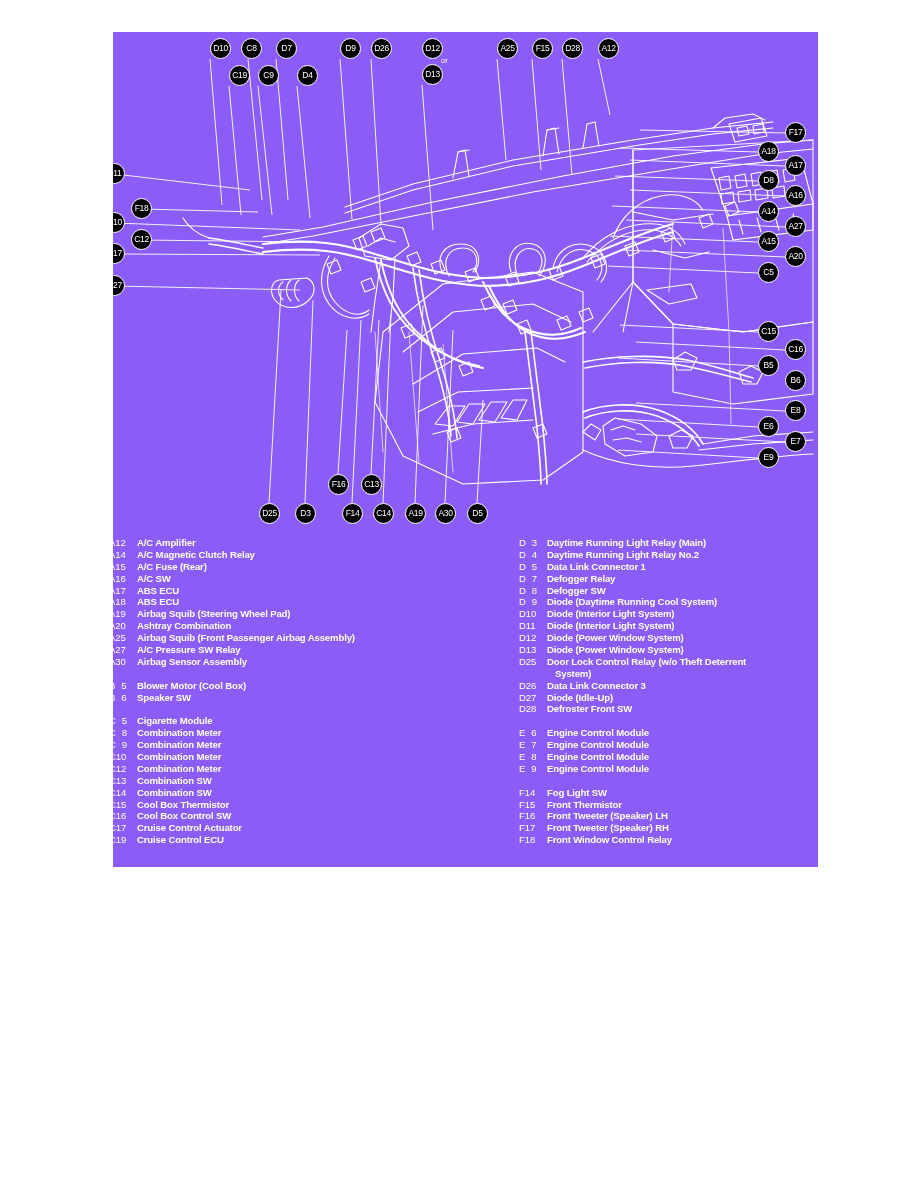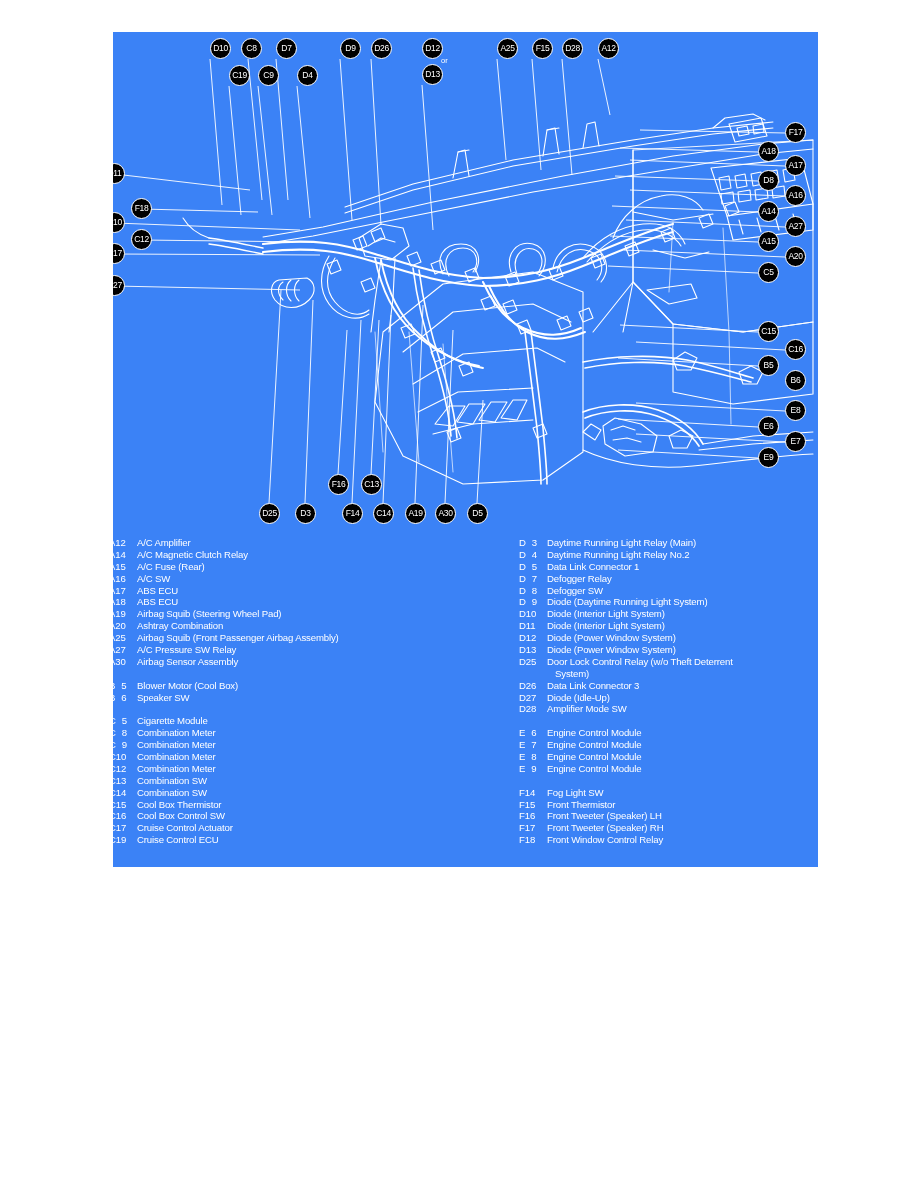--- a/index.html
+++ b/index.html
@@ -10,7 +10,7 @@
   
   #panel{
     position:absolute;left:113px;top:32px;width:705px;height:835px;
-    background:#3b82f6;overflow:hidden;
+    background:#8b5cf6;overflow:hidden;
   }
 
   

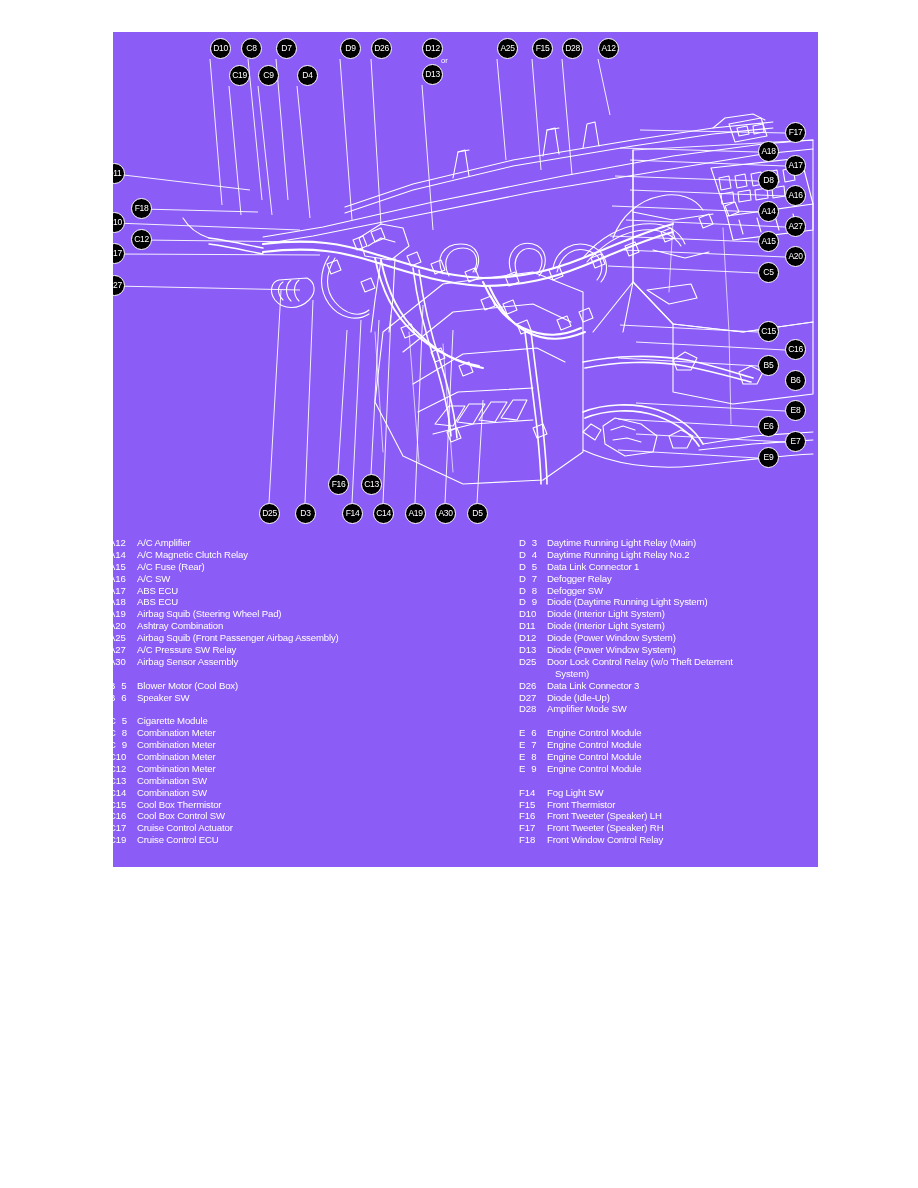--- a/index.html
+++ b/index.html
@@ -40,7 +40,7 @@
     width:30px;flex:0 0 30px;text-align:left;padding-left:2px;box-sizing:border-box;
   }
   .lg-row .code .sp{display:inline-block;width:6px;}
-  .lg-row .desc{flex:1 1 auto;}
+  .lg-row .desc{flex:1 1 auto;font-weight:bold;}
   .lg-row.cont .code{visibility:hidden;}
   .lg-row.cont .desc{padding-left:8px;}
   .lg-gap{height:11.9px;}

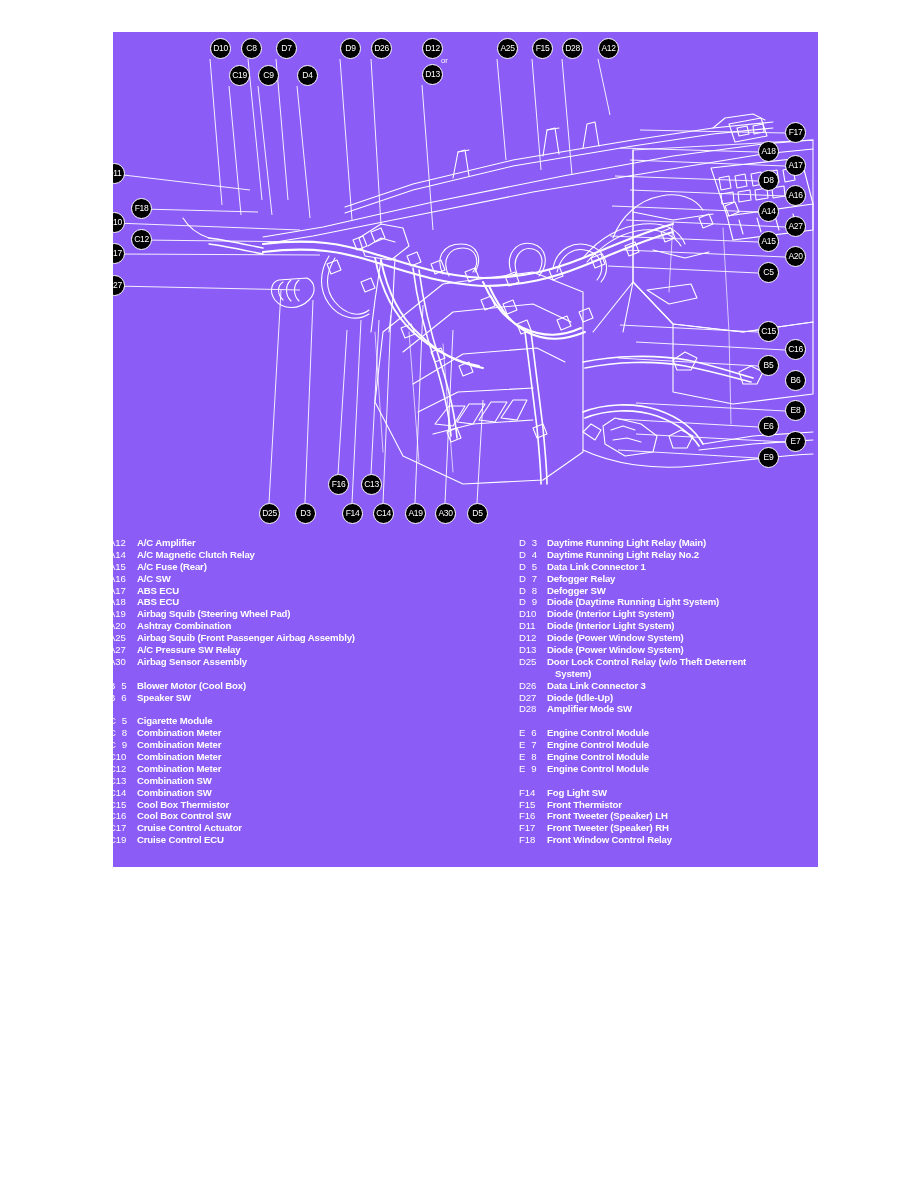--- a/index.html
+++ b/index.html
@@ -447,7 +447,7 @@
           </div>
           <div class="lg-row">
             <span class="code">D<span class="sp"></span>9</span>
-            <span class="desc">Diode (Daytime Running Light System)</span>
+            <span class="desc">Diode (Daytime Running Cool System)</span>
           </div>
           <div class="lg-row">
             <span class="code">D10</span>

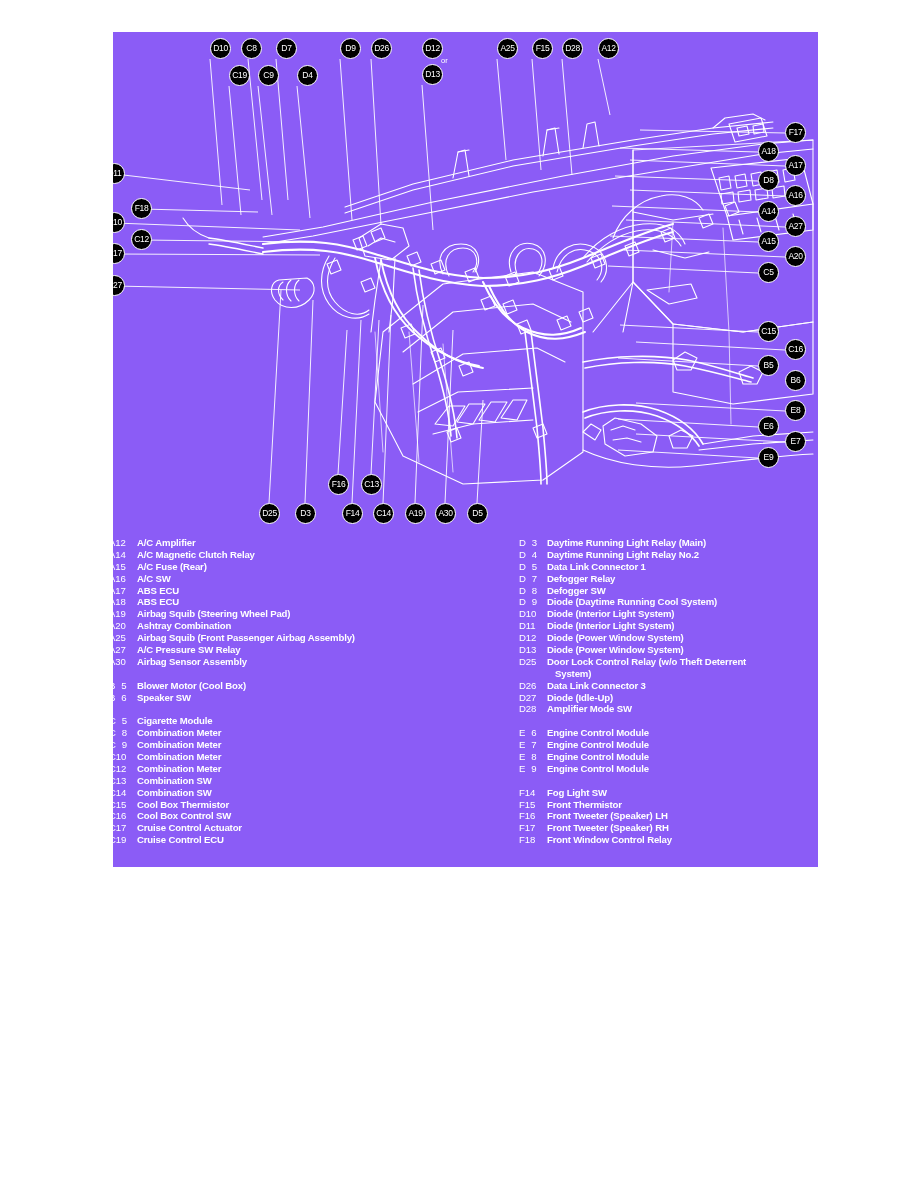--- a/index.html
+++ b/index.html
@@ -483,7 +483,7 @@
           </div>
           <div class="lg-row">
             <span class="code">D28</span>
-            <span class="desc">Amplifier Mode SW</span>
+            <span class="desc">Defroster Front SW</span>
           </div>
           <div class="lg-gap"></div>
           <div class="lg-row">

